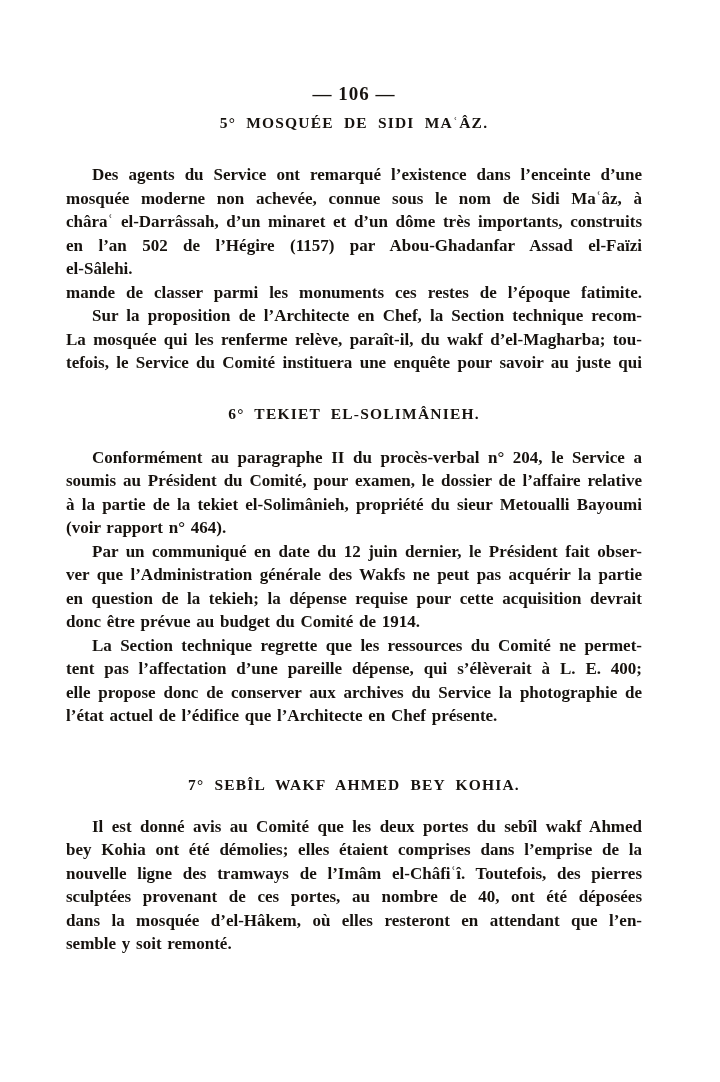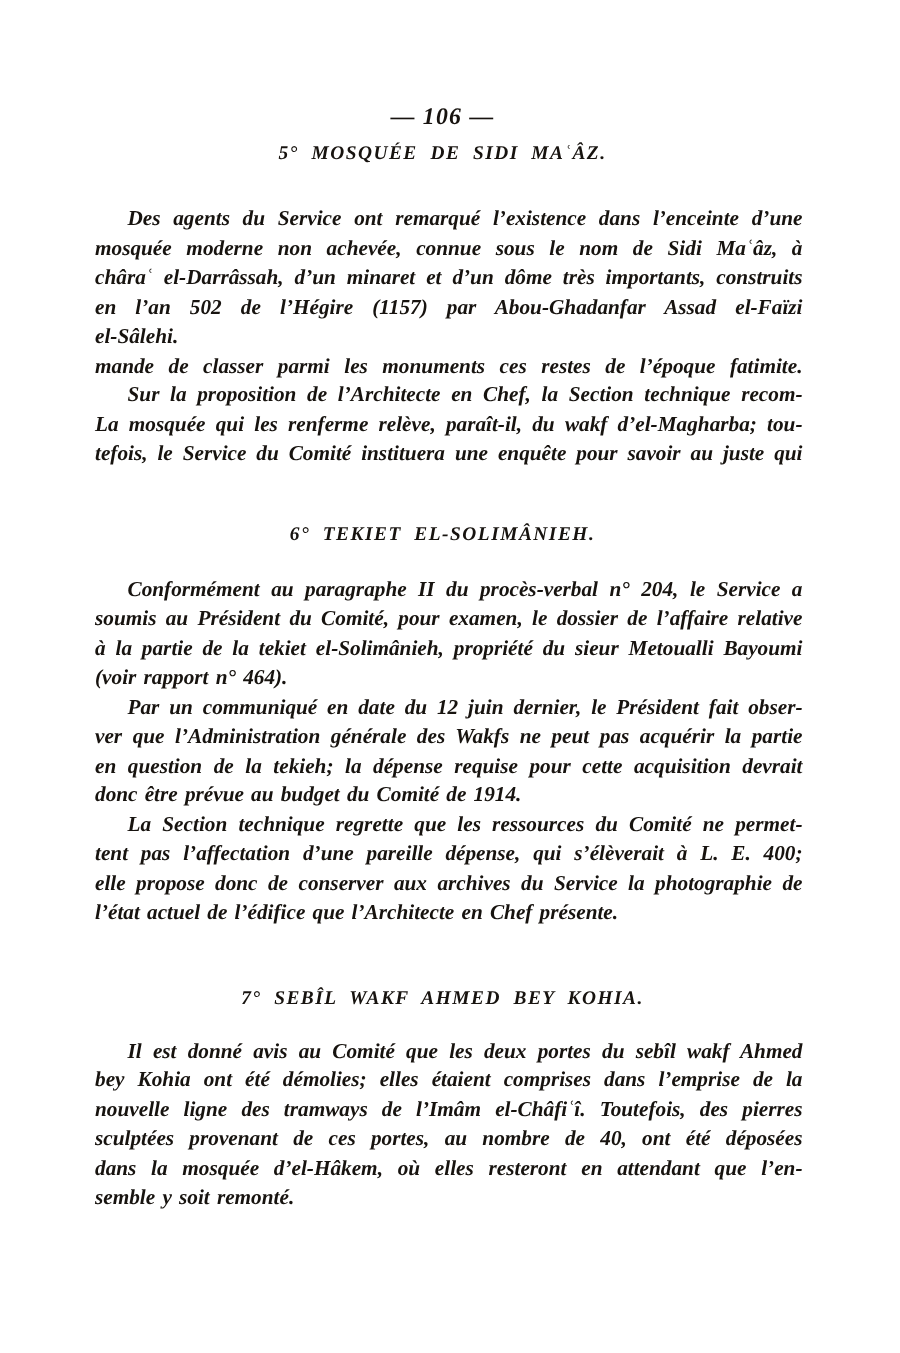--- a/index.html
+++ b/index.html
@@ -16,7 +16,6 @@
     font-family: "Liberation Serif", serif;
     font-weight: 700;
     color: #17130f;
-    font-style: italic;
     -webkit-font-smoothing: antialiased;
   }
   .folio {

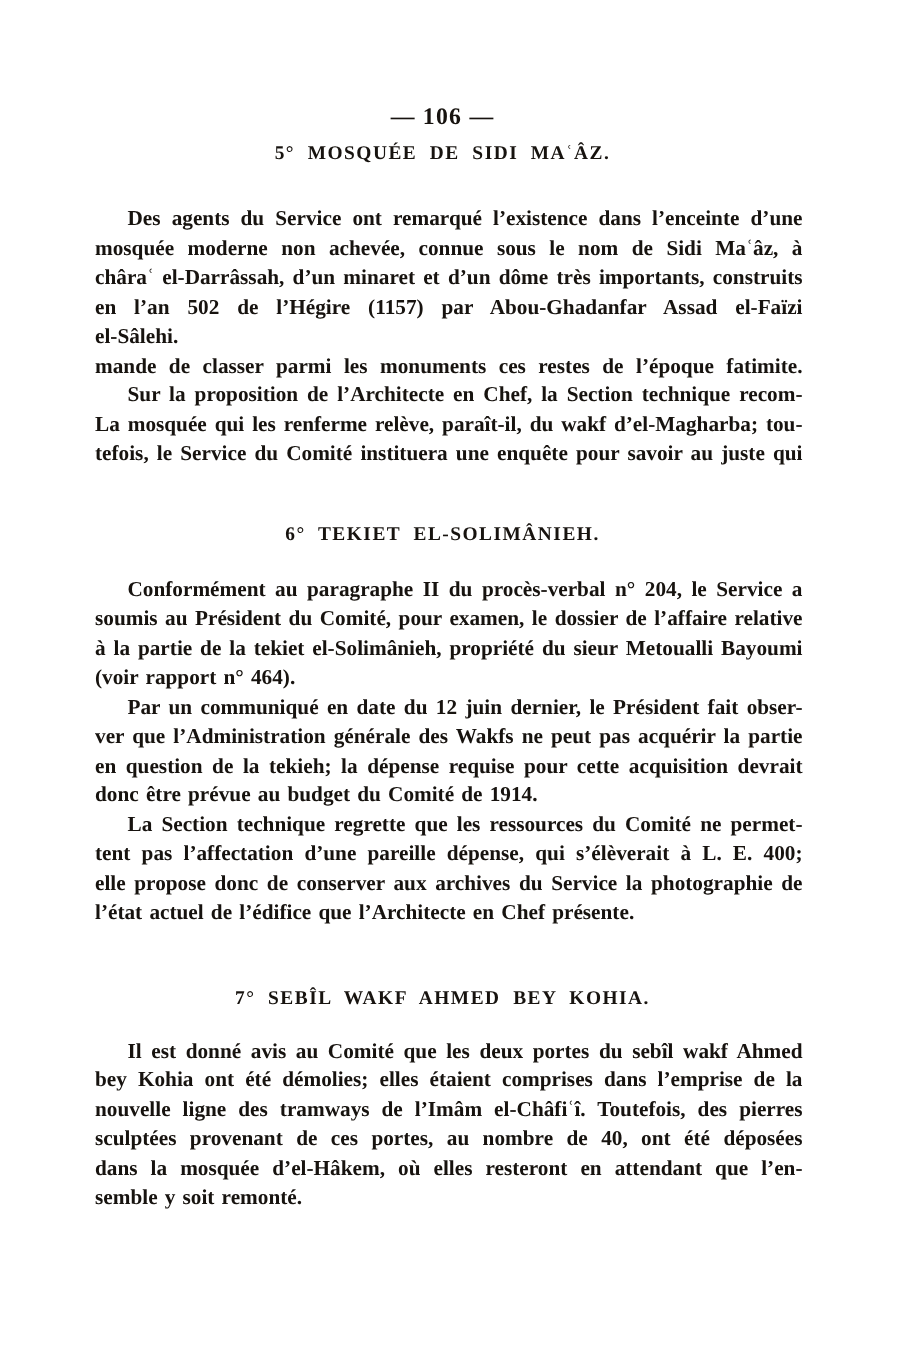--- a/index.html
+++ b/index.html
@@ -44,7 +44,6 @@
     word-spacing: 1.5px;
     text-align: justify;
     text-align-last: justify;
-    margin-left: 10px;
   }
   .line.last { text-align-last: left; }
   .line.indent { text-indent: 26px; }

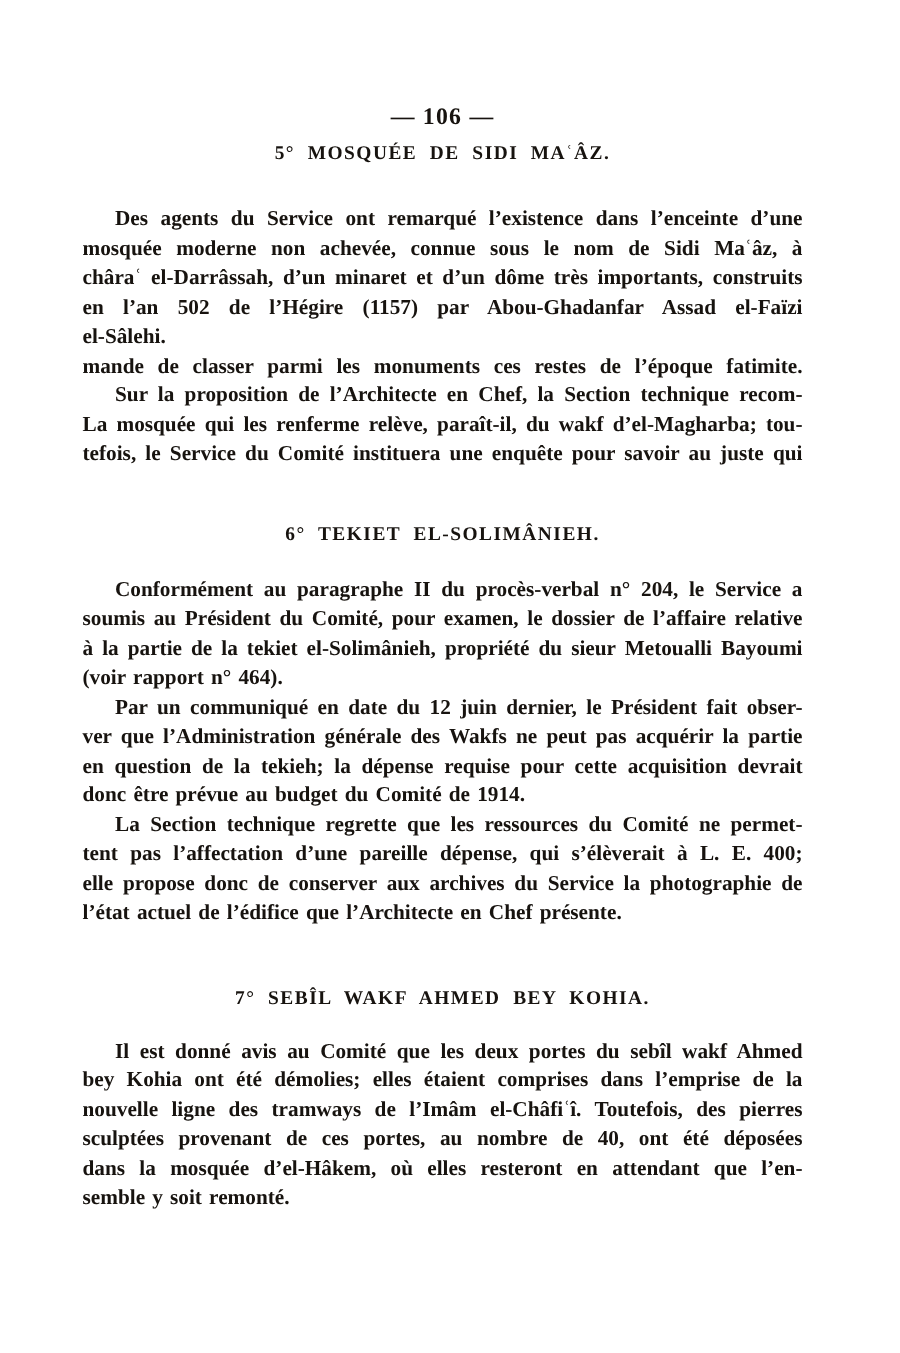--- a/index.html
+++ b/index.html
@@ -33,7 +33,7 @@
     white-space: nowrap;
   }
   .h5 { margin-top: 10px; }
-  .h6 { margin-top: 44px; }
+  .h6 { margin-top: 30px; }
   .h7 { margin-top: 48px; }
   .body5 { margin-top: 31px; }
   .body6 { margin-top: 23px; }

